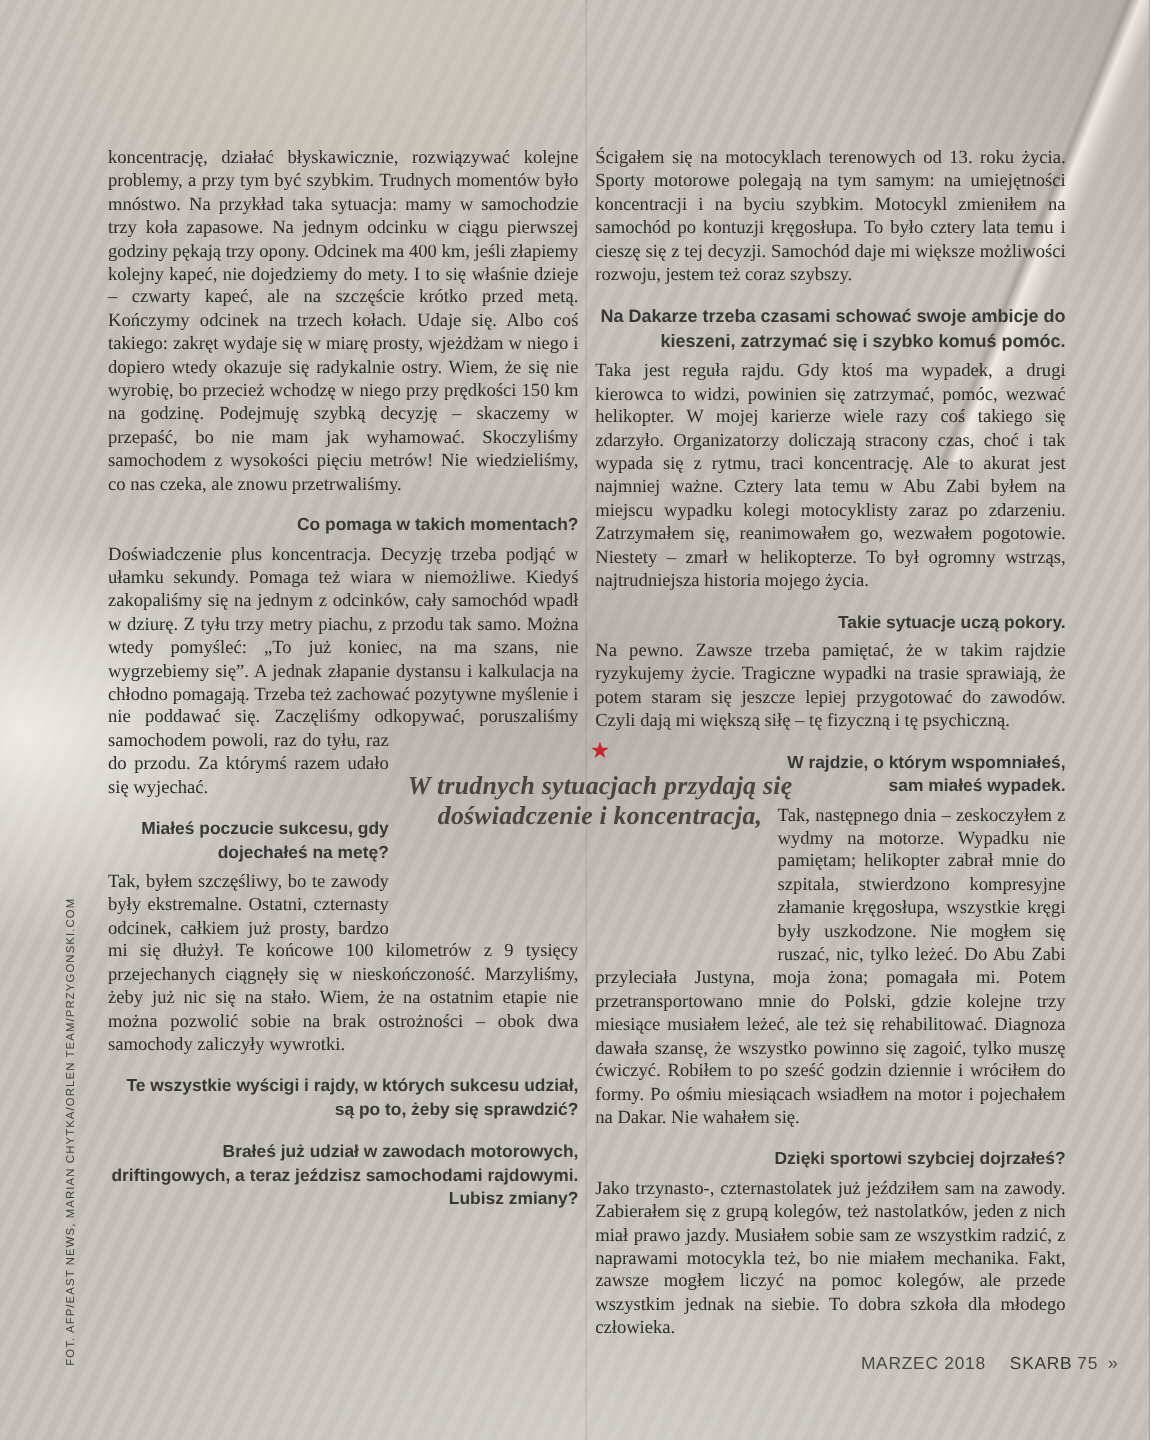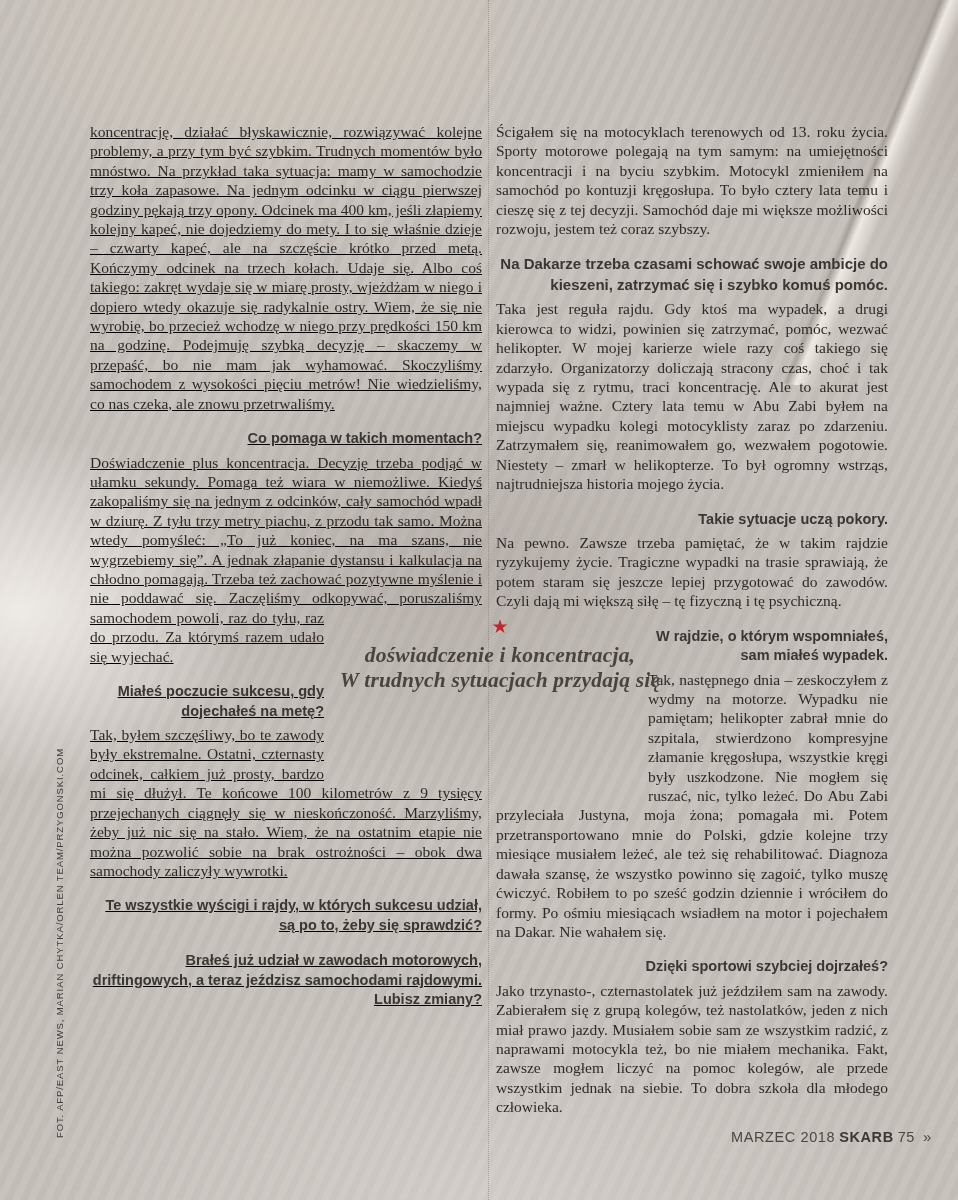--- a/index.html
+++ b/index.html
@@ -25,7 +25,7 @@
     border-left:1px dotted rgba(95,89,84,0.38);
   }
   .col{position:absolute;top:122px;width:392px;}
-  .col.left{left:90px;text-decoration:underline;}
+  .col.left{left:90px;}
   .col.right{left:496px;}
   .col p{
     margin:0 0 14px 0;

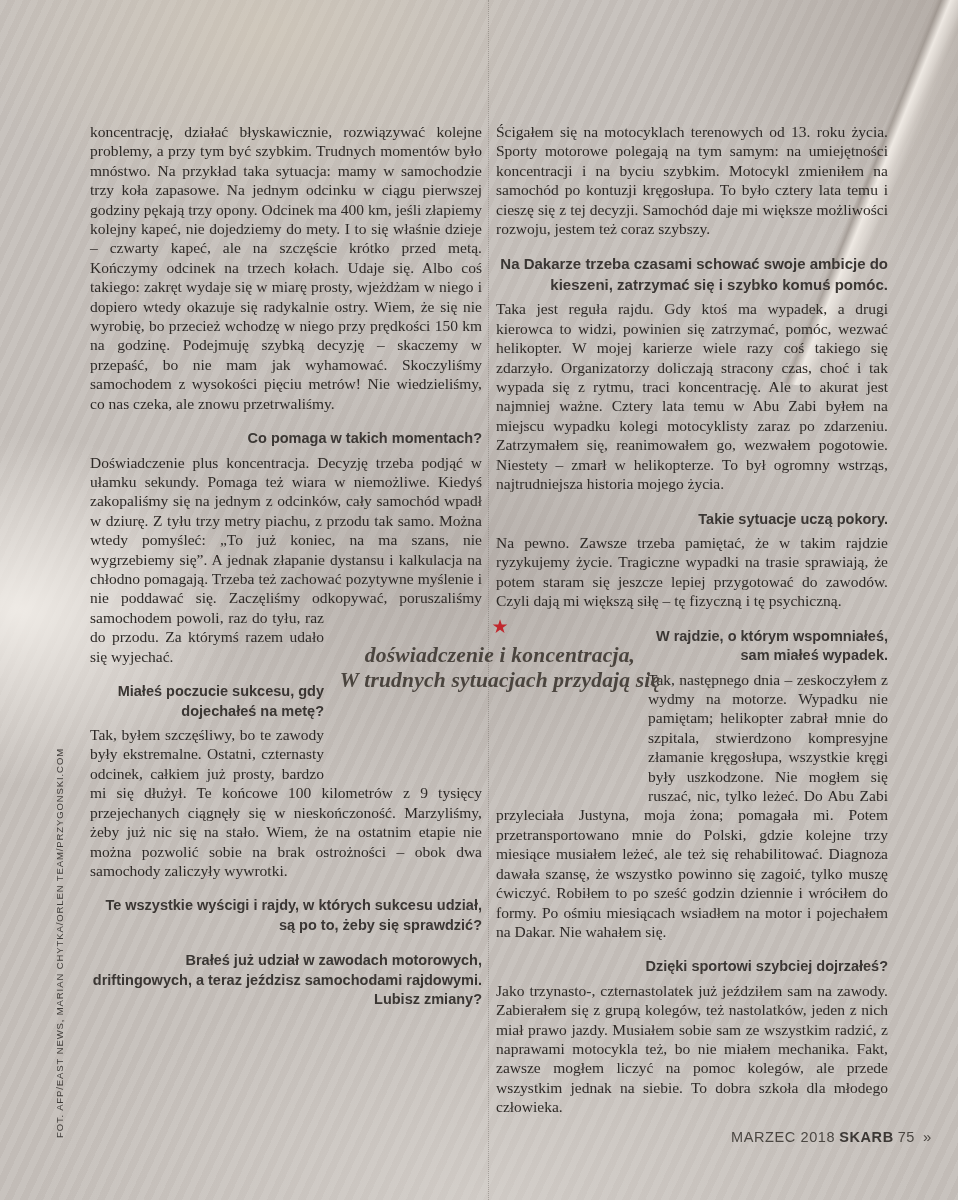--- a/index.html
+++ b/index.html
@@ -100,8 +100,8 @@
 
   <div class="pullquote">
     <div class="star">★</div>
+    <div class="pq-line">W trudnych sytuacjach przydają się</div>
     <div class="pq-line">doświadczenie i koncentracja,</div>
-    <div class="pq-line">W trudnych sytuacjach przydają się</div>
   </div>
 
   <div class="credit">FOT. AFP/EAST NEWS, MARIAN CHYTKA/ORLEN TEAM/PRZYGONSKI.COM</div>

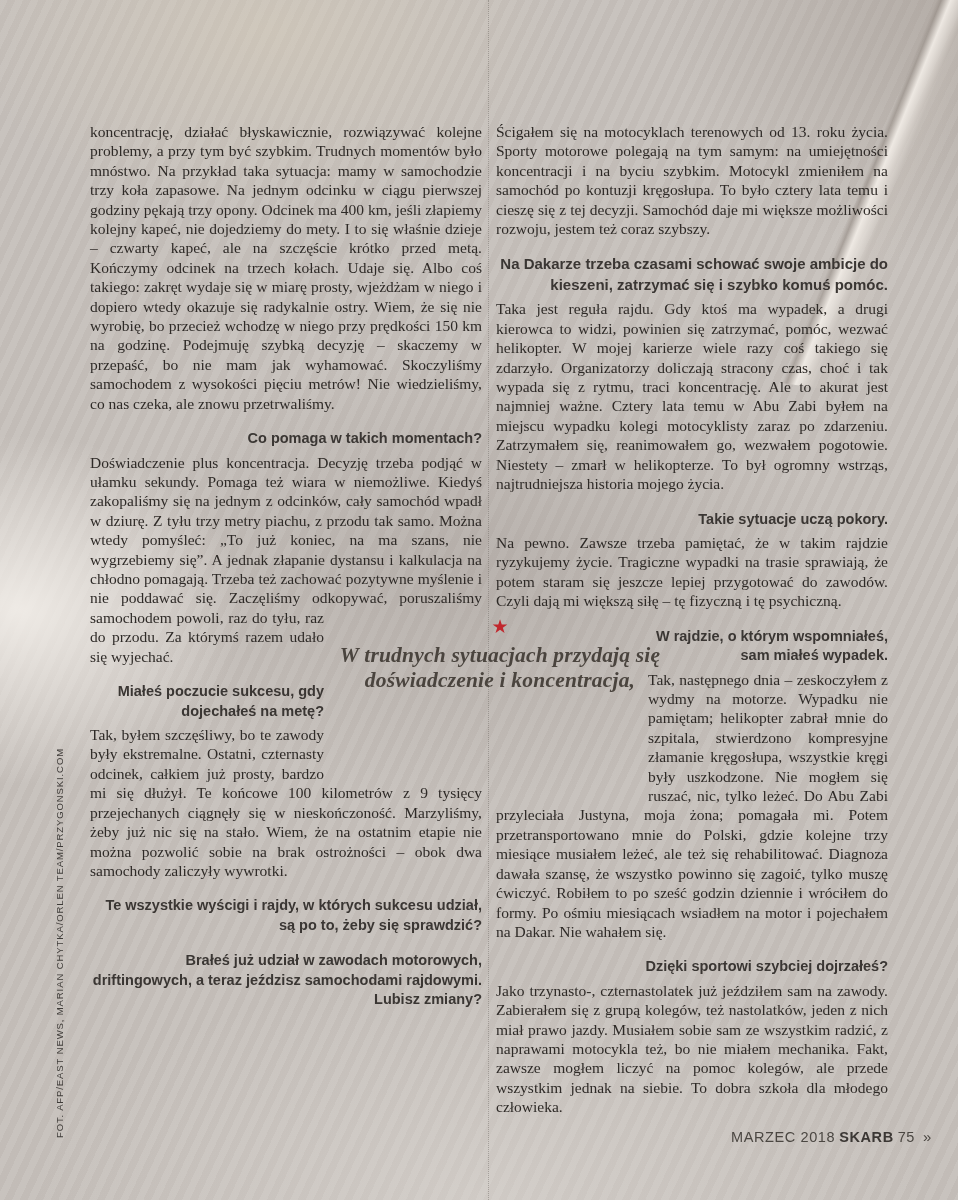--- a/index.html
+++ b/index.html
@@ -62,7 +62,7 @@
     font-family:"Liberation Sans", sans-serif;font-size:14.5px;color:#4b4742;
     letter-spacing:0.6px;
   }
-  .footer .mag{font-weight:700;color:#3b3734;margin-left:4px;text-align:center;}
+  .footer .mag{font-weight:400;color:#3b3734;margin-left:20px;text-align:center;}
   .footer .pagenum{margin-left:4px;}
   .footer .arrow{margin-left:8px;font-size:15px;}
 </style>

